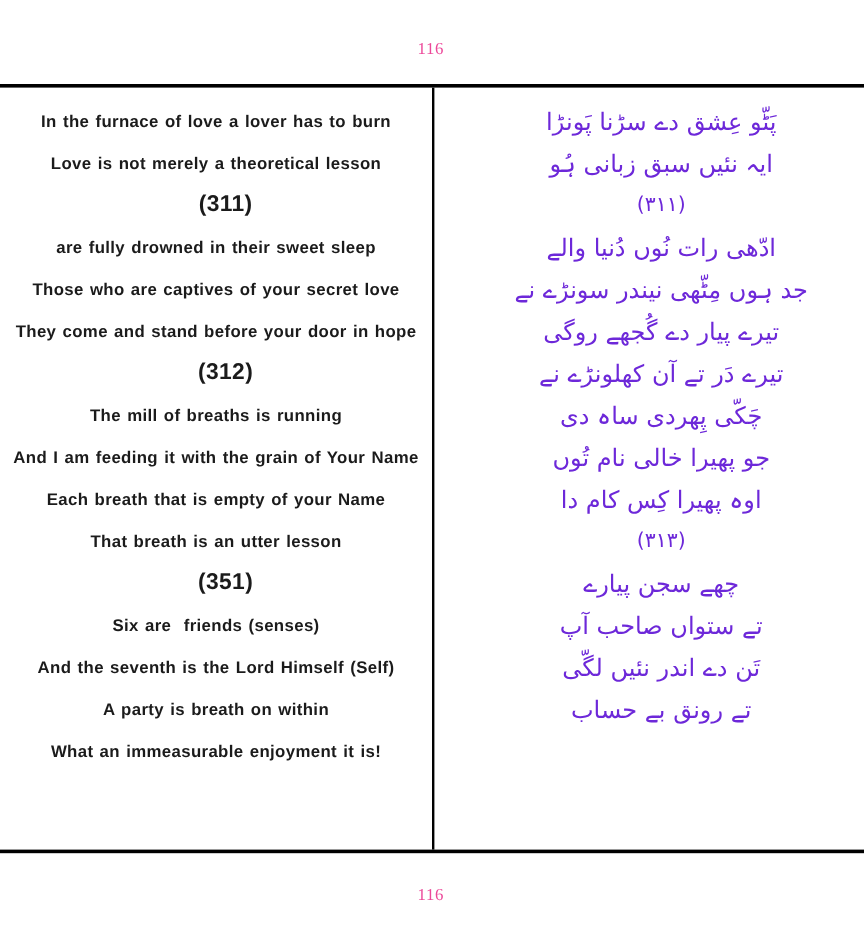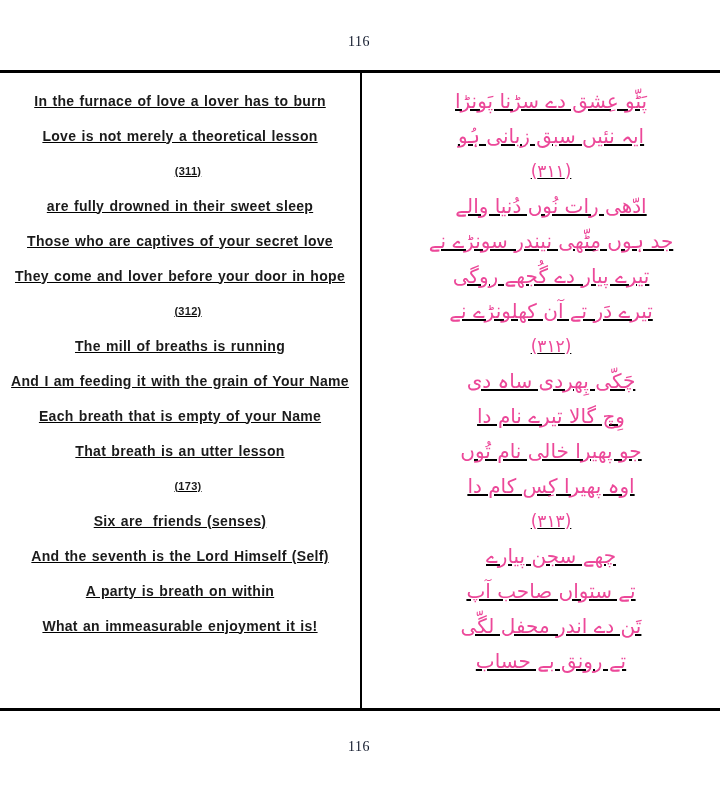--- a/index.html
+++ b/index.html
@@ -20,7 +20,7 @@
     text-align: center;
     font-family: "Liberation Serif", serif;
     font-size: 14px;
-    color: #0f172a;
+    color: #ec4899;
     letter-spacing: 0.5px;
   }
   .page-number.top { top: 34px; }

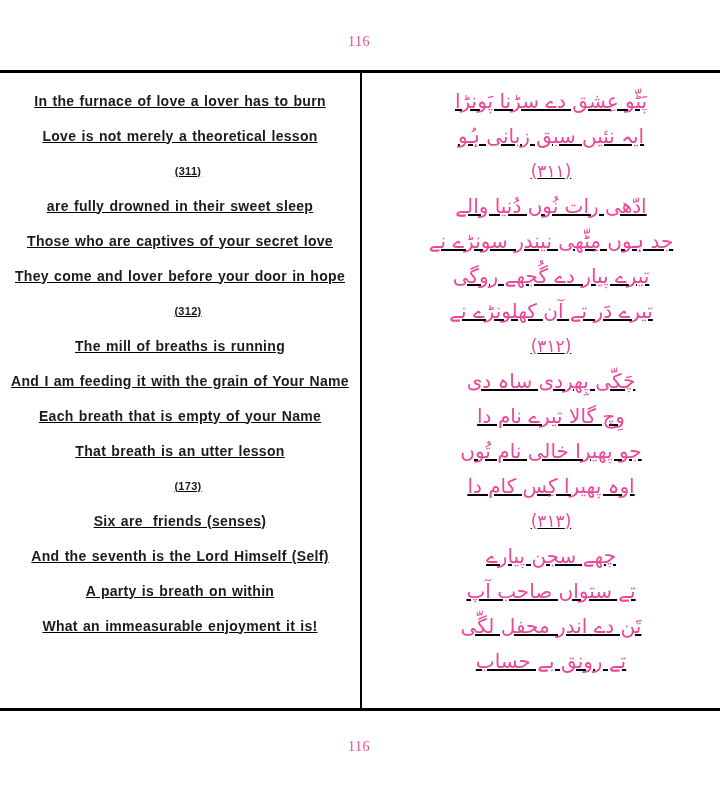--- a/index.html
+++ b/index.html
@@ -37,7 +37,6 @@
     border-bottom: 3px solid #000;
     display: grid;
     grid-template-columns: 360px 358px;
-    text-decoration: underline;
   }
   .col {
     box-sizing: border-box;

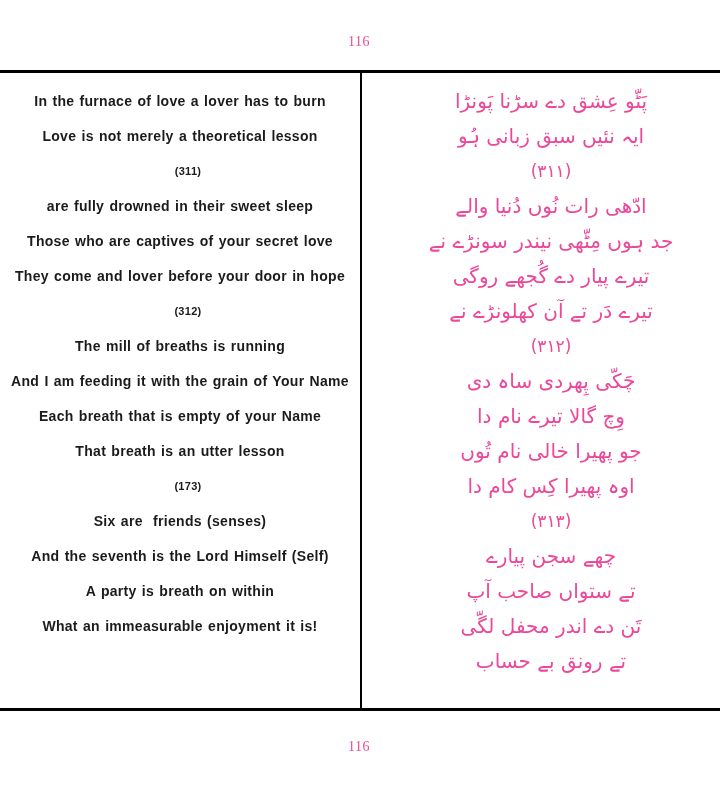--- a/index.html
+++ b/index.html
@@ -72,7 +72,7 @@
   .line-ur {
     font-family: "DejaVu Sans", sans-serif;
     font-size: 20px;
-    color: #ec4899;
+    color: #6d28d9;
     white-space: pre;
   }
   .line-ur.number {

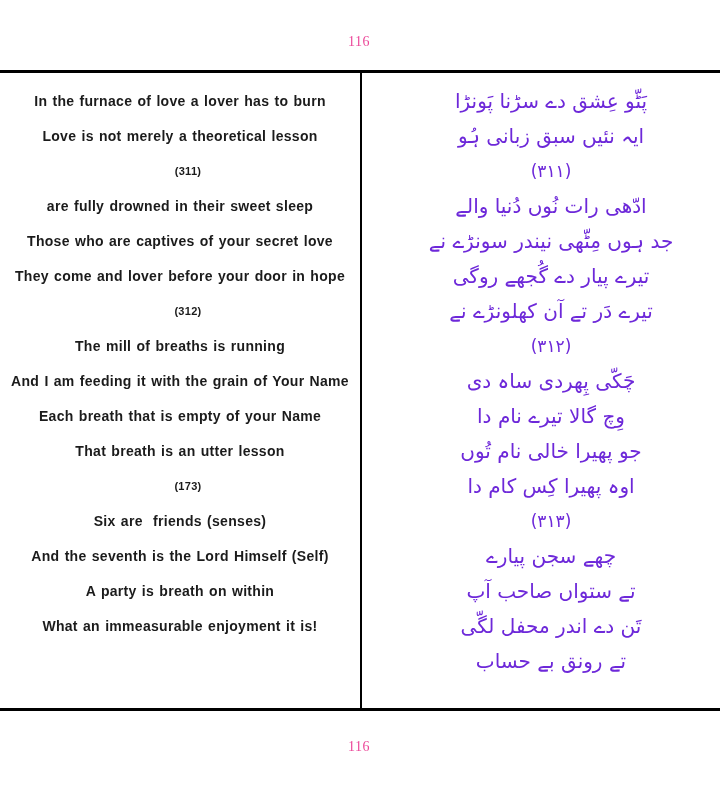--- a/index.html
+++ b/index.html
@@ -66,7 +66,7 @@
   }
   .line-en.number {
     font-weight: 700;
-    font-size: 11px;
+    font-size: 19px;
     padding-left: 16px;
   }
   .line-ur {

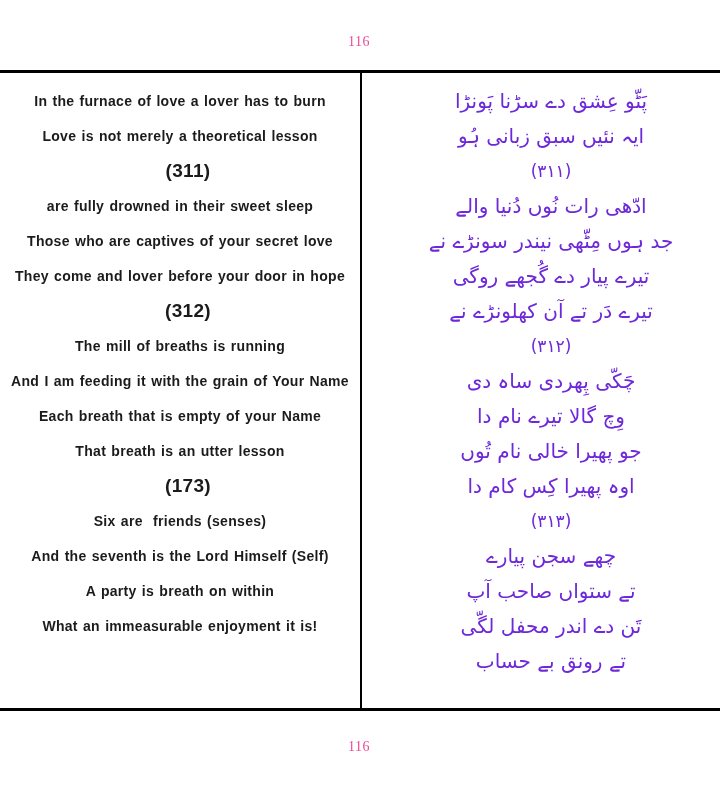--- a/index.html
+++ b/index.html
@@ -92,7 +92,7 @@
       <div class="line line-en number">(311)</div>
       <div class="line line-en">are fully drowned in their sweet sleep</div>
       <div class="line line-en">Those who are captives of your secret love</div>
-      <div class="line line-en">They come and lover before your door in hope</div>
+      <div class="line line-en">They come and stand before your door in hope</div>
       <div class="line line-en number">(312)</div>
       <div class="line line-en">The mill of breaths is running</div>
       <div class="line line-en">And I am feeding it with the grain of Your Name</div>

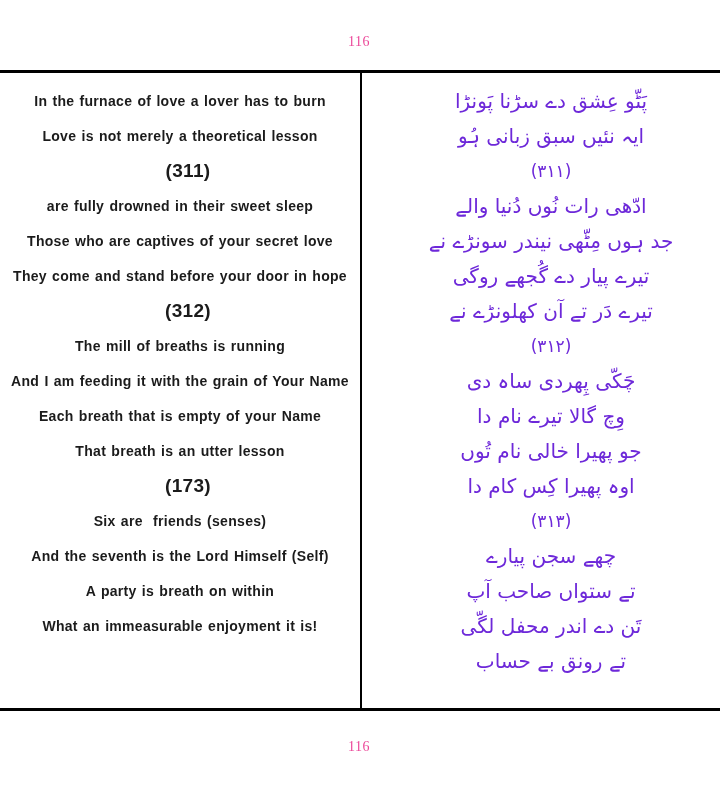--- a/index.html
+++ b/index.html
@@ -112,7 +112,6 @@
       <div class="line line-ur" dir="rtl">جد ہوں مِٹّھی نیندر سونڑے نے</div>
       <div class="line line-ur" dir="rtl">تیرے پیار دے گُجھے روگی</div>
       <div class="line line-ur" dir="rtl">تیرے دَر تے آن کھلونڑے نے</div>
-      <div class="line line-ur number" dir="rtl">(۳۱۲)</div>
       <div class="line line-ur" dir="rtl">چَکّی پِھردی ساہ دی</div>
       <div class="line line-ur" dir="rtl">وِچ گالا تیرے نام دا</div>
       <div class="line line-ur" dir="rtl">جو پھیرا خالی نام تُوں</div>

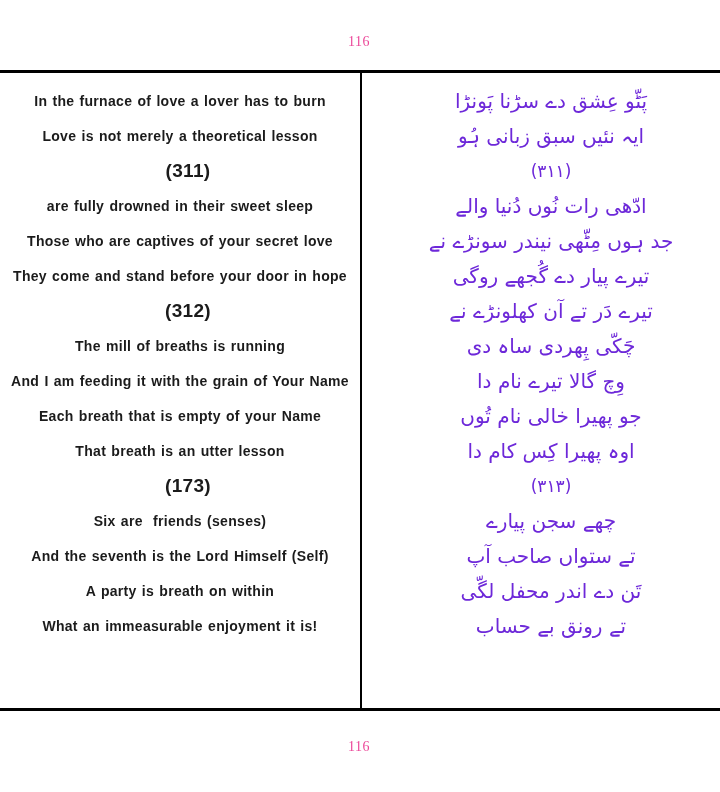--- a/index.html
+++ b/index.html
@@ -113,7 +113,6 @@
       <div class="line line-ur" dir="rtl">تیرے پیار دے گُجھے روگی</div>
       <div class="line line-ur" dir="rtl">تیرے دَر تے آن کھلونڑے نے</div>
       <div class="line line-ur" dir="rtl">چَکّی پِھردی ساہ دی</div>
-      <div class="line line-ur" dir="rtl">وِچ گالا تیرے نام دا</div>
       <div class="line line-ur" dir="rtl">جو پھیرا خالی نام تُوں</div>
       <div class="line line-ur" dir="rtl">اوہ پھیرا کِس کام دا</div>
       <div class="line line-ur number" dir="rtl">(۳۱۳)</div>

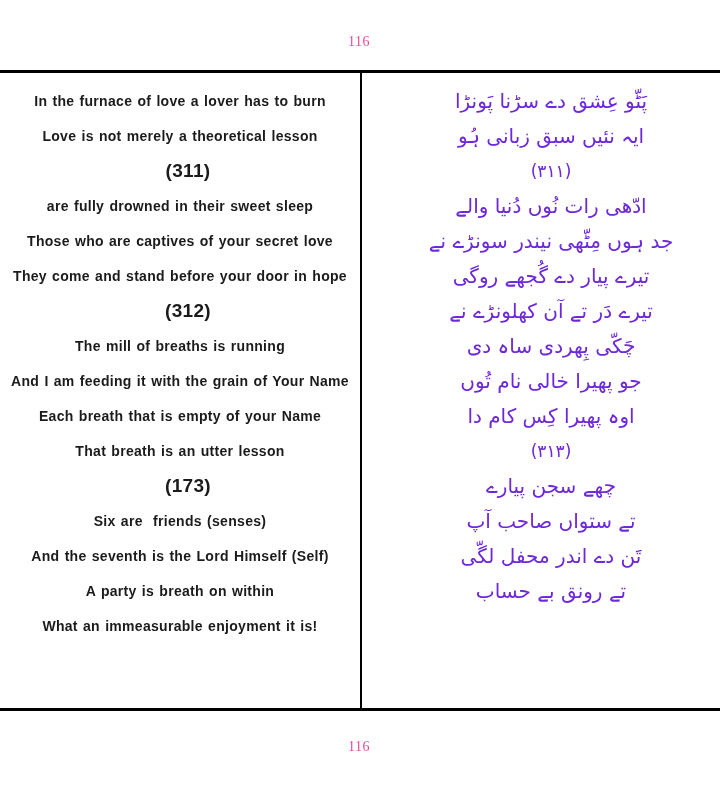--- a/index.html
+++ b/index.html
@@ -98,7 +98,7 @@
       <div class="line line-en">And I am feeding it with the grain of Your Name</div>
       <div class="line line-en">Each breath that is empty of your Name</div>
       <div class="line line-en">That breath is an utter lesson</div>
-      <div class="line line-en number">(173)</div>
+      <div class="line line-en number">(351)</div>
       <div class="line line-en">Six are  friends (senses)</div>
       <div class="line line-en">And the seventh is the Lord Himself (Self)</div>
       <div class="line line-en">A party is breath on within</div>

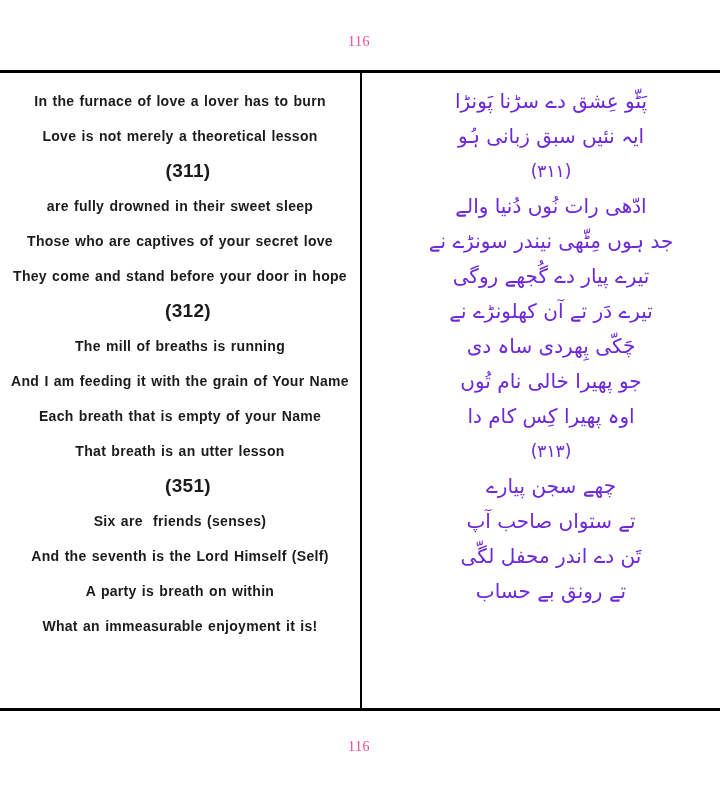--- a/index.html
+++ b/index.html
@@ -118,7 +118,7 @@
       <div class="line line-ur number" dir="rtl">(۳۱۳)</div>
       <div class="line line-ur" dir="rtl">چھے سجن پیارے</div>
       <div class="line line-ur" dir="rtl">تے ستواں صاحب آپ</div>
-      <div class="line line-ur" dir="rtl">تَن دے اندر محفل لگّی</div>
+      <div class="line line-ur" dir="rtl">تَن دے اندر نئیں لگّی</div>
       <div class="line line-ur" dir="rtl">تے رونق بے حساب</div>
     </div>
 </div>

